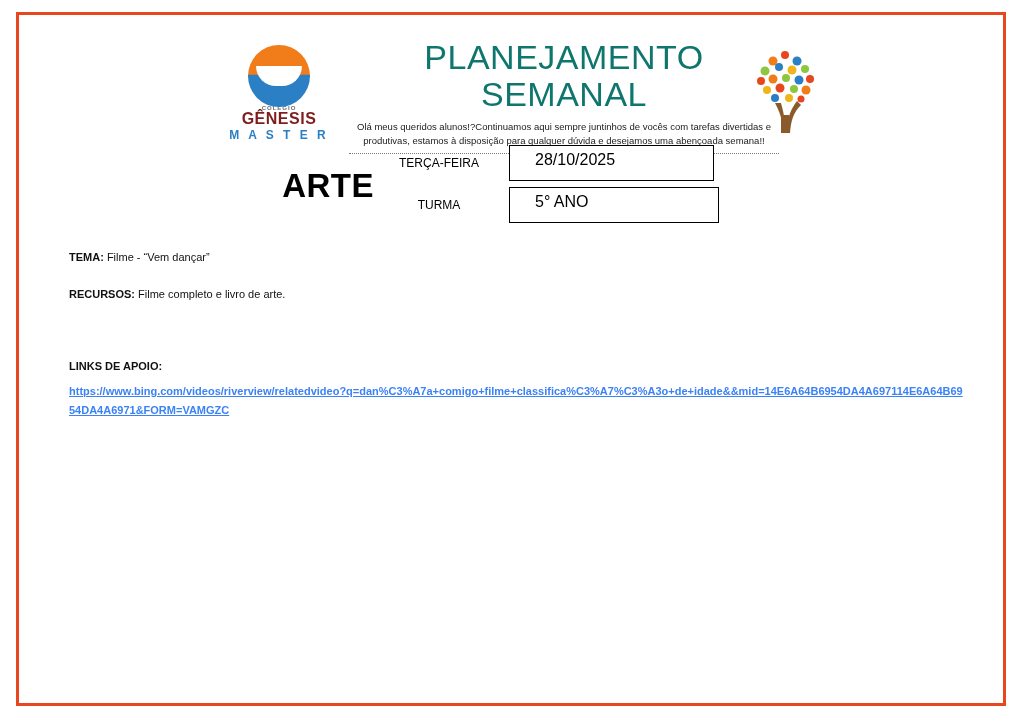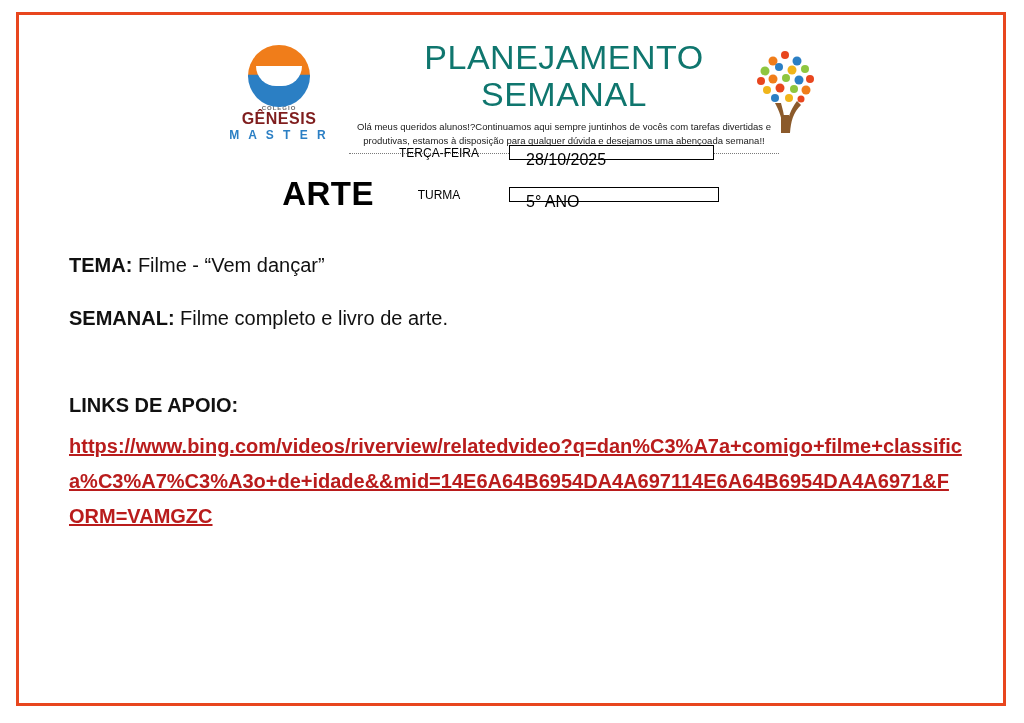--- a/index.html
+++ b/index.html
@@ -160,10 +160,10 @@
   }
   .field-box {
     border: 1px solid #000000;
-    height: 15px;
+    height: 36px;
     line-height: 28px;
     font-size: 16px;
-    padding-left: 16px;
+    padding-left: 25px;
     background: #ffffff;
     box-sizing: border-box;
   }

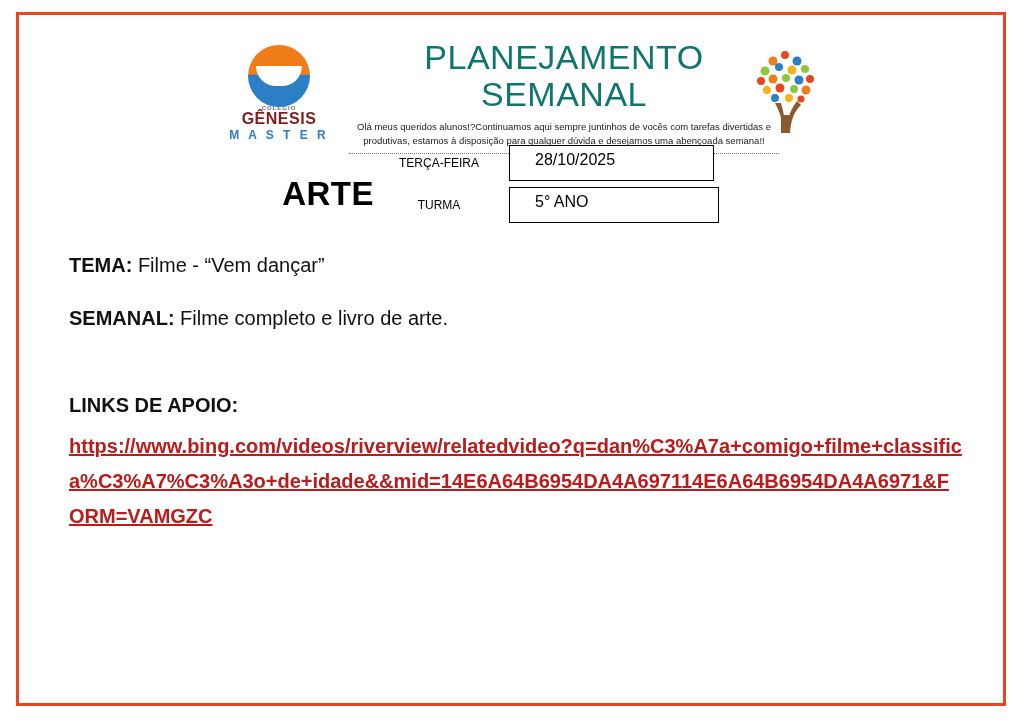--- a/index.html
+++ b/index.html
@@ -139,7 +139,7 @@
   .subject {
     position: absolute;
     left: 205px;
-    top: 160px;
+    top: 152px;
     width: 150px;
     text-align: right;
     font-size: 33px;

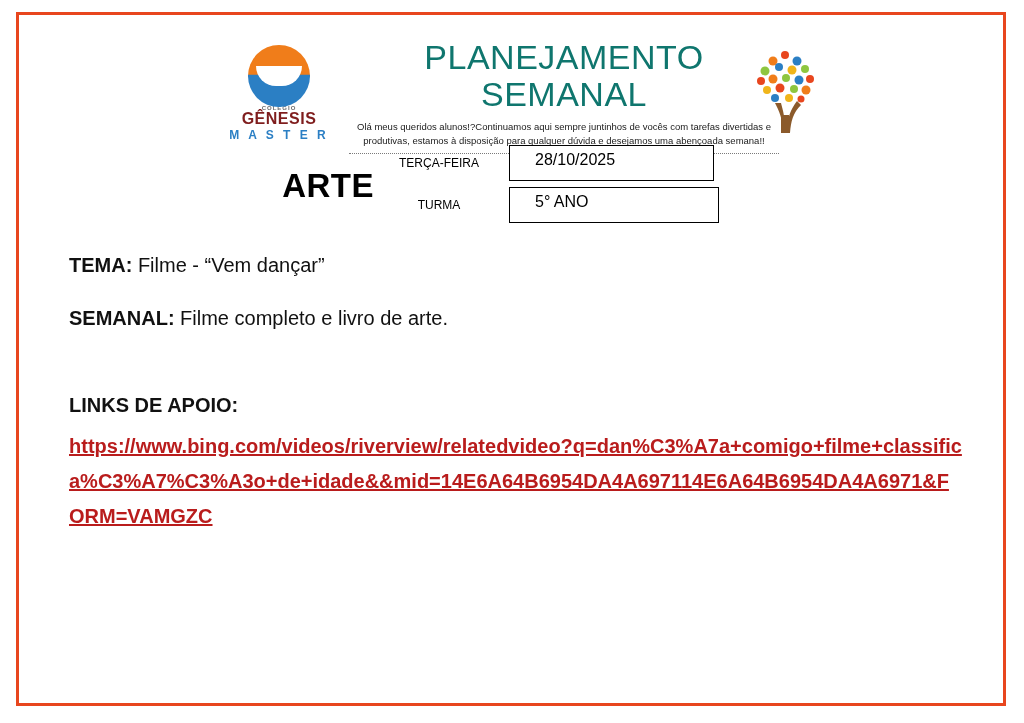--- a/index.html
+++ b/index.html
@@ -182,7 +182,7 @@
     left: 50px;
     top: 233px;
     width: 895px;
-    font-size: 20px;
+    font-size: 11px;
     line-height: 1.75;
     color: #111111;
   }

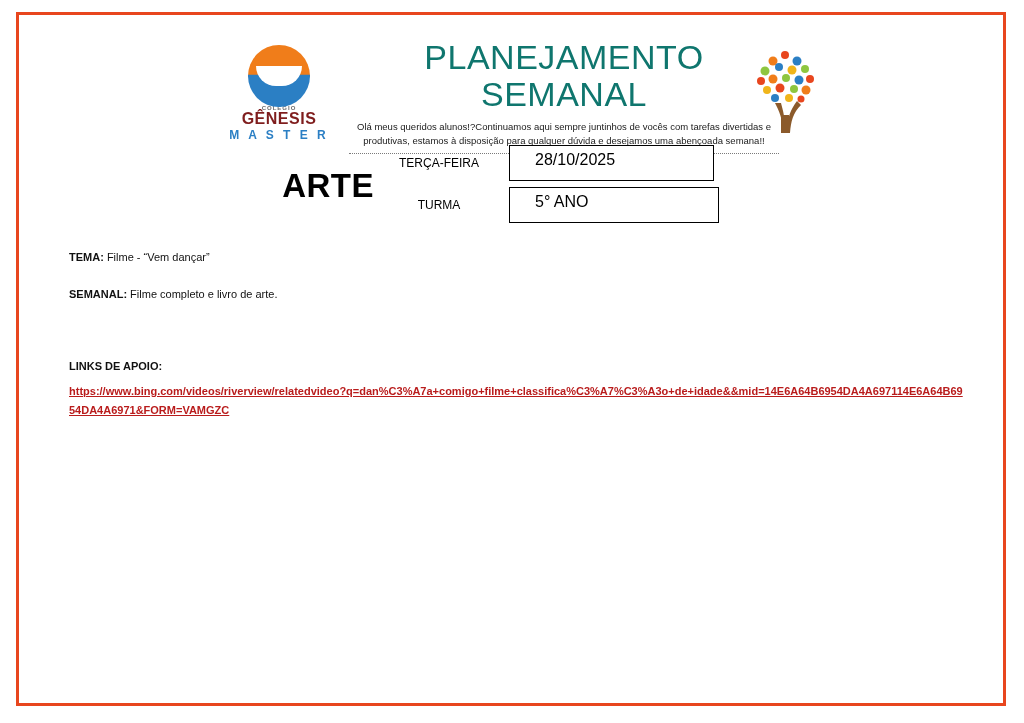--- a/index.html
+++ b/index.html
@@ -283,7 +283,7 @@
       </div>
 
       <div class="para">
-        <b>SEMANAL:</b><span>  Filme completo e livro de arte.</span>
+        <b>RECURSOS:</b><span>  Filme completo e livro de arte.</span>
       </div>
 
 

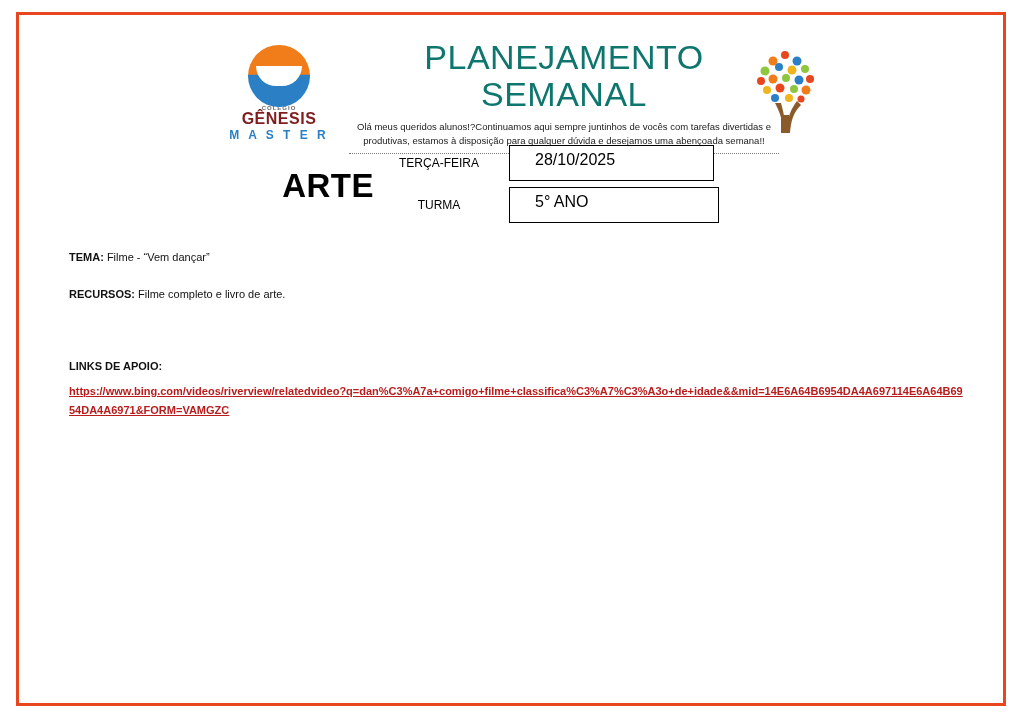--- a/index.html
+++ b/index.html
@@ -200,7 +200,7 @@
     margin-bottom: 6px;
   }
   .link {
-    color: #b91c1c;
+    color: #3b82f6;
     text-decoration: underline;
     font-weight: bold;
     word-break: break-all;

